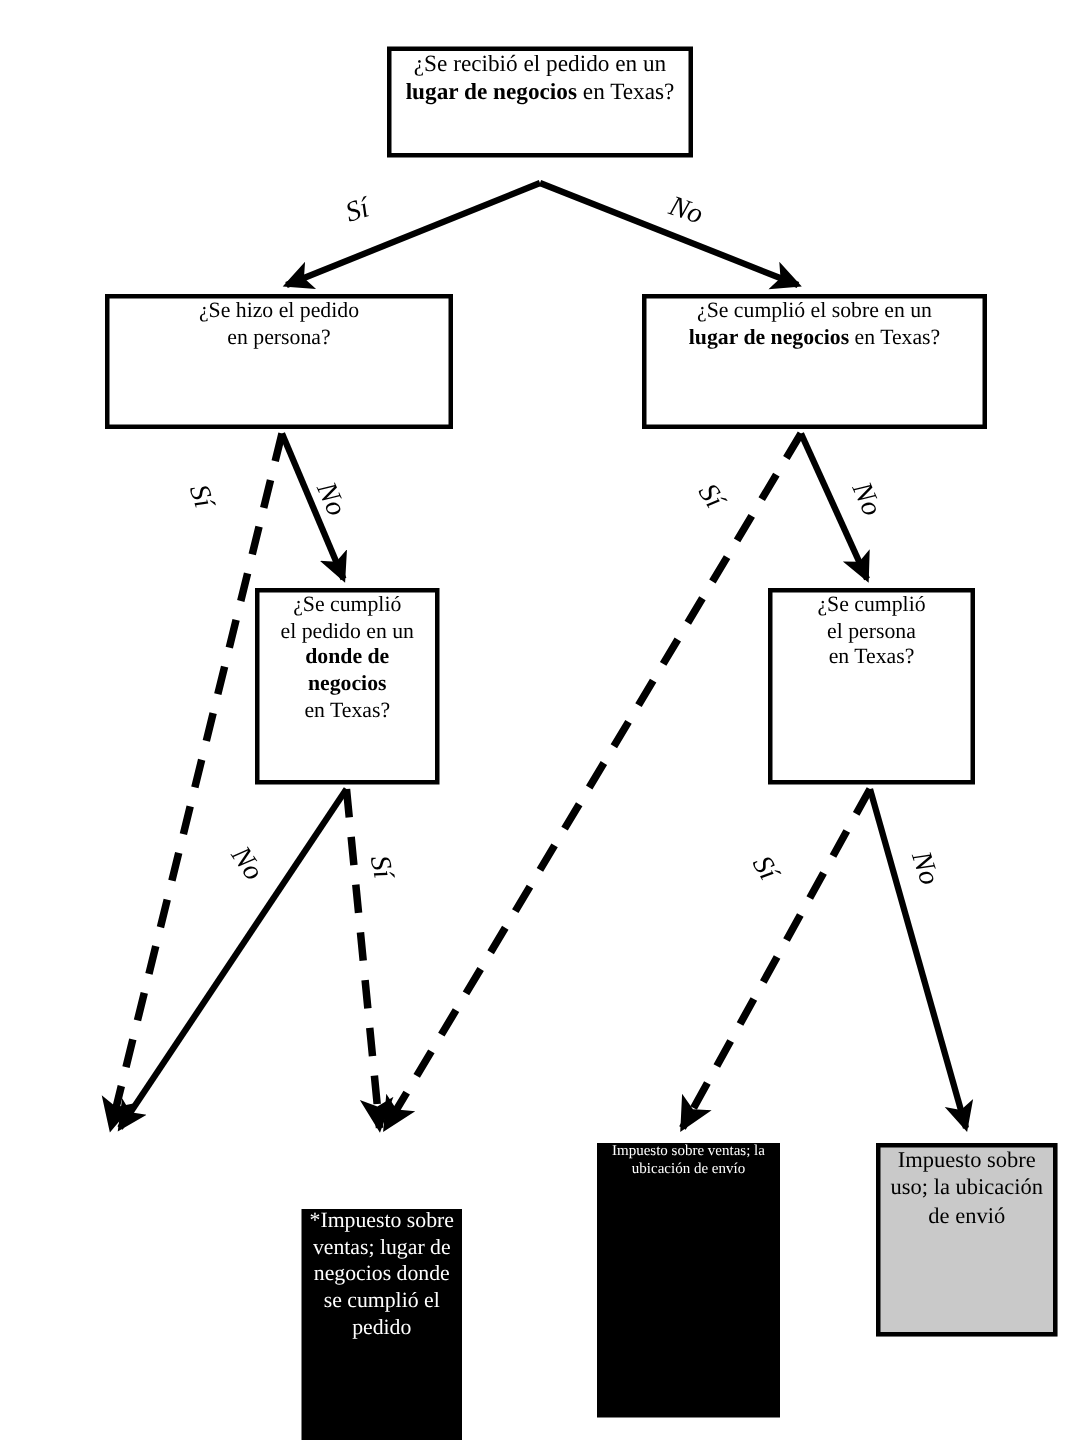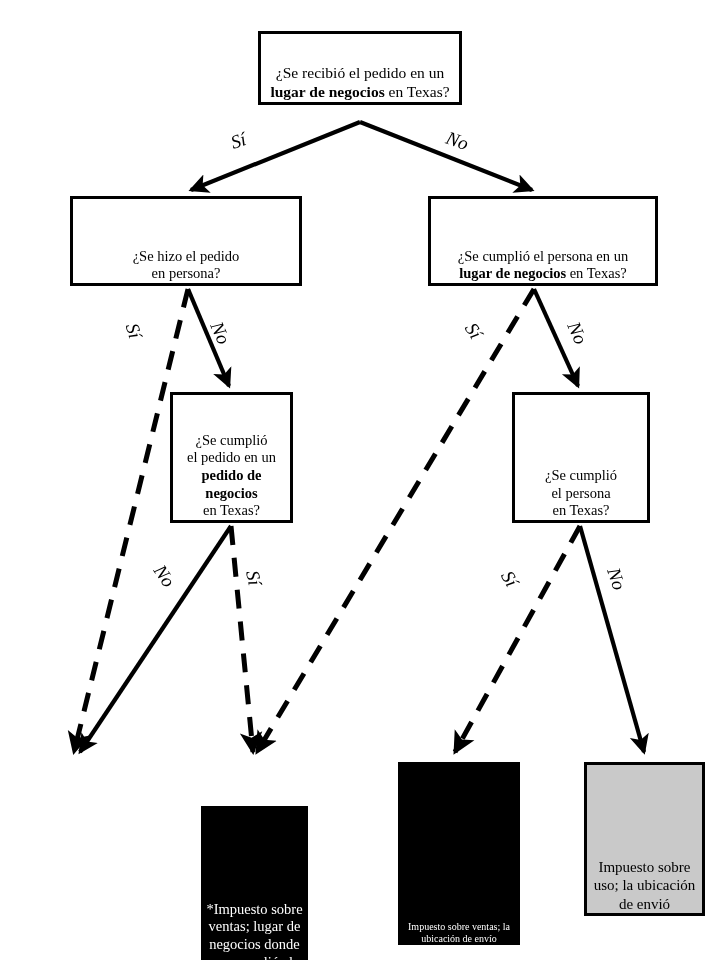--- a/index.html
+++ b/index.html
@@ -9,7 +9,7 @@
   svg#edges{position:absolute;left:0;top:0;width:720px;height:960px;}
 
   .node{position:absolute;box-sizing:border-box;
-        display:flex;align-items:flex-end;justify-content:center;
+        display:flex;align-items:flex-start;justify-content:center;
         text-align:center;line-height:1.22;}
   .qbox{background:#ffffff;border:3px solid #000000;color:#000000;}
   .rbox-dark{background:#000000;color:#ffffff;border:0;}

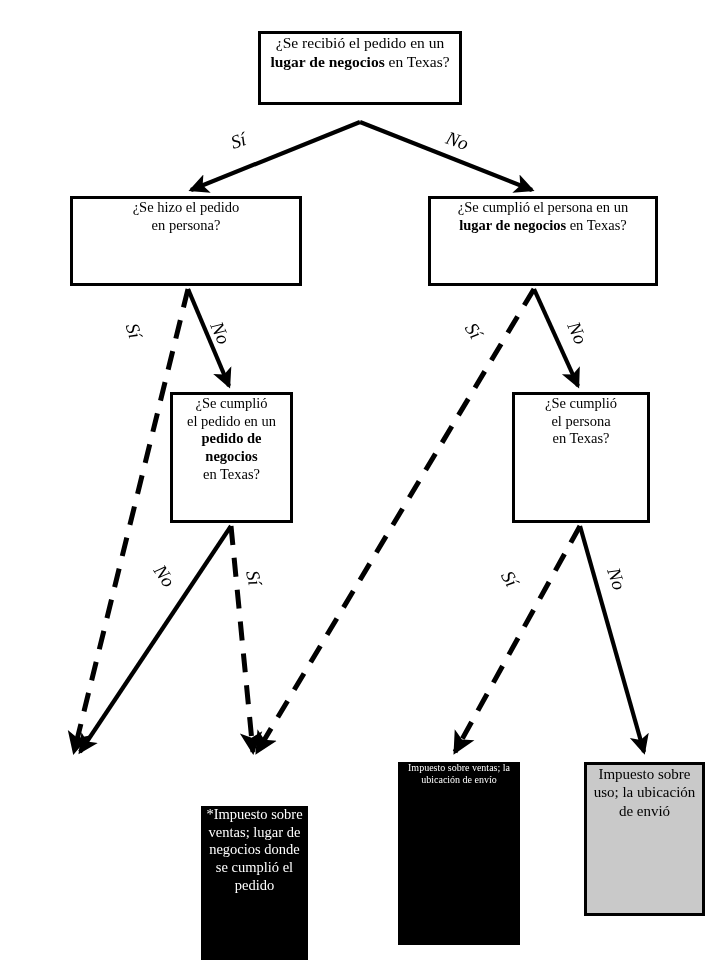--- a/index.html
+++ b/index.html
@@ -86,7 +86,7 @@
 
   <div class="node qbox" id="q3">
     <span class="txt">
-      <span>¿Se cumplió  el persona en un</span><br>
+      <span>¿Se cumplió  el sobre en un</span><br>
       <b>lugar de negocios</b><span> en Texas?</span>
     </span>
   </div>

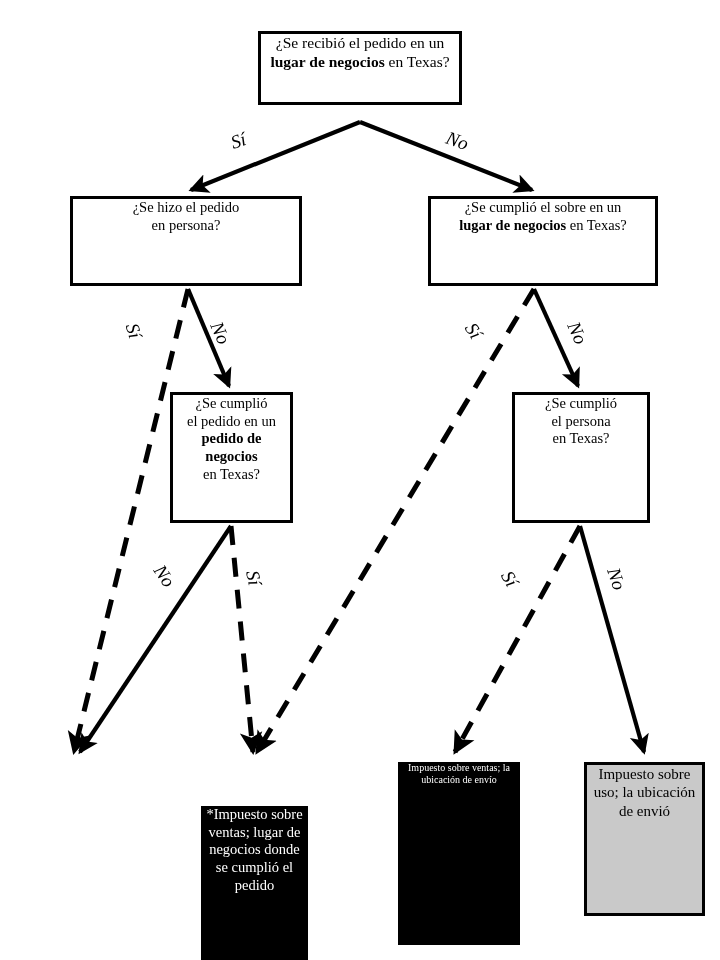--- a/index.html
+++ b/index.html
@@ -95,7 +95,7 @@
     <span class="txt">
       <span>¿Se cumplió</span><br>
       <span>el pedido en un</span><br>
-      <b>pedido de</b><br>
+      <b>donde de</b><br>
       <b>negocios</b><br>
       <span>en Texas?</span>
     </span>

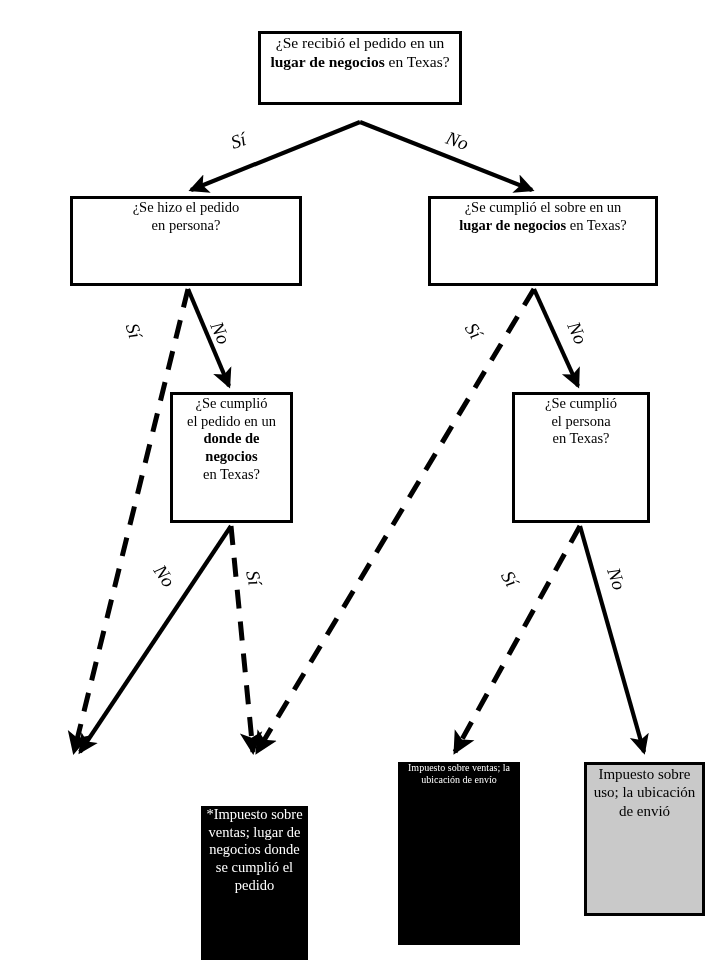--- a/index.html
+++ b/index.html
@@ -28,7 +28,7 @@
   #r1{left:20px;top:762px;width:101px;height:183px;font-size:14.5px;}
   #r2{left:201px;top:762px;width:107px;height:183px;font-size:14.5px;margin-top:44px;}
   #r3{left:398px;top:762px;width:122px;height:183px;font-size:10px;}
-  #r4{left:584px;top:762px;width:121px;height:154px;font-size:15px;}
+  #r4{left:584px;top:762px;width:121px;height:129px;font-size:15px;}
 
   .elabel{position:absolute;font-size:19px;font-style:italic;
           color:#000000;white-space:nowrap;

